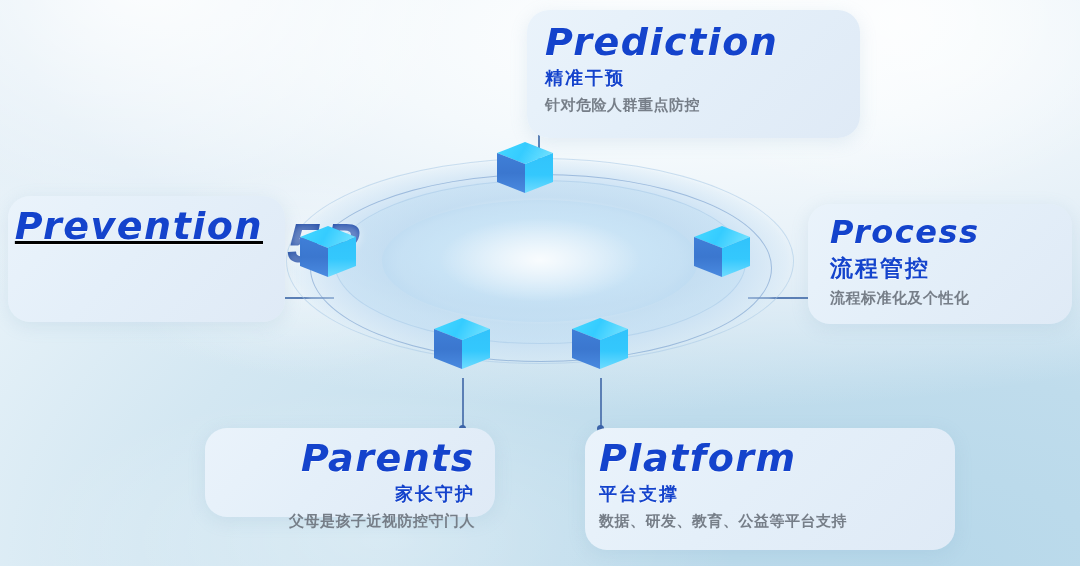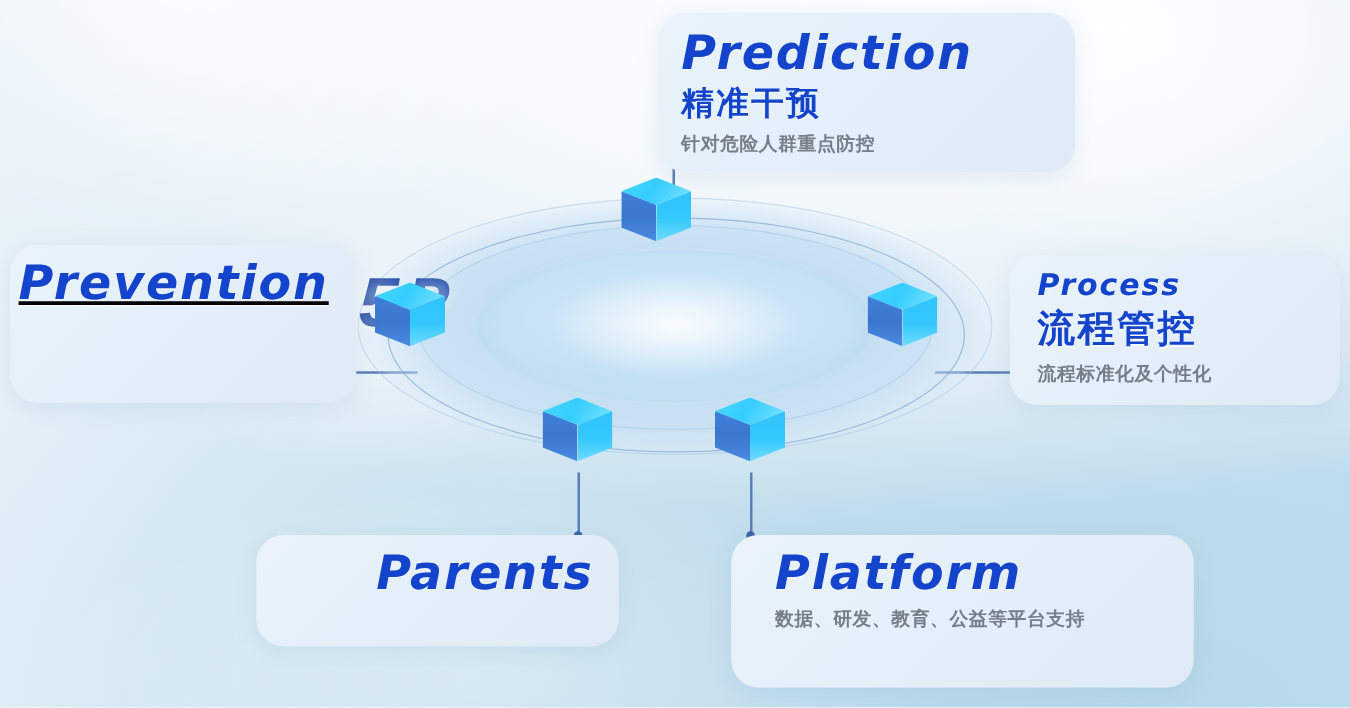--- a/index.html
+++ b/index.html
@@ -104,7 +104,7 @@
   }
   .card .cn{
     font-family:"DejaVu Sans","Liberation Sans",sans-serif;
-    font-weight:bold;color:#1443cc;font-size:26px;letter-spacing:2px;
+    font-weight:bold;color:#1443cc;font-size:18px;letter-spacing:2px;
     line-height:1.25;margin-top:4px;
     text-shadow:0 1px 0 rgba(255,255,255,.6);
   }

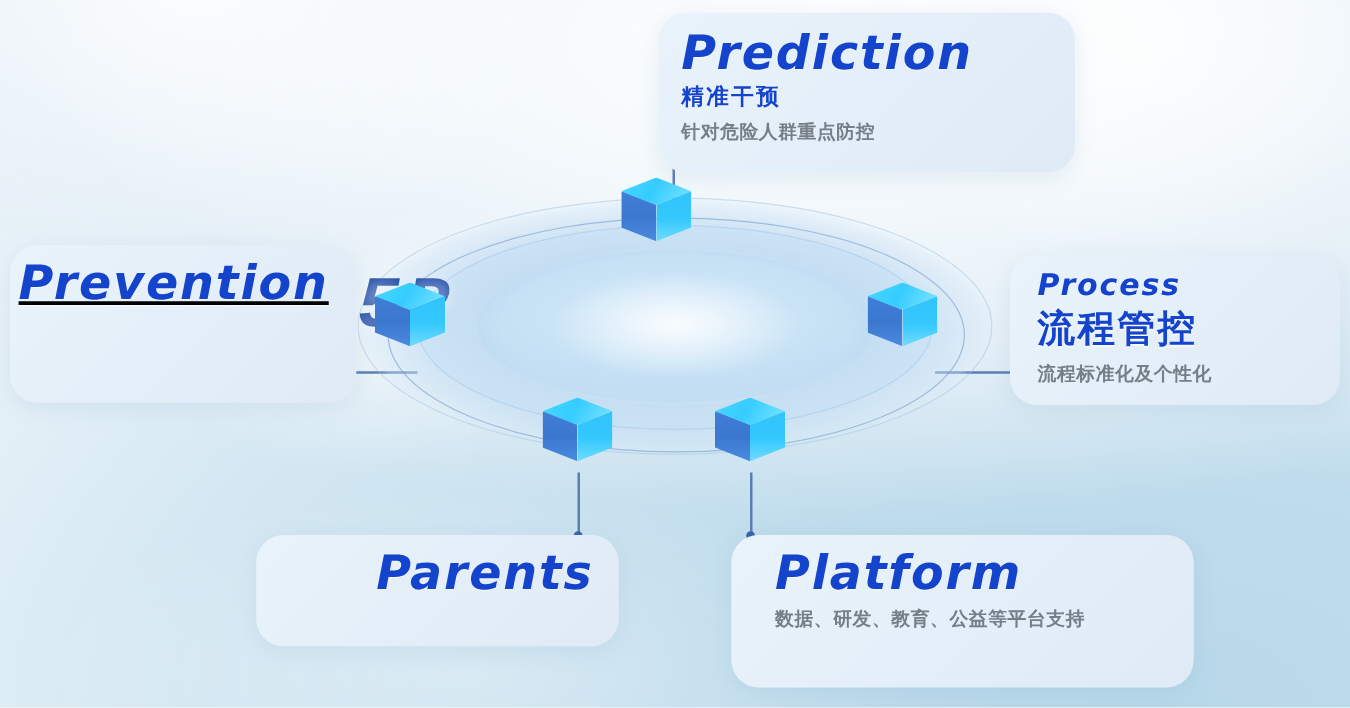--- a/index.html
+++ b/index.html
@@ -124,7 +124,7 @@
   #card-parents .pad{padding:11px 20px 0 0;}
   #card-platform{left:585px;top:428px;width:370px;height:122px;}
   #card-platform .pad{padding:11px 0 0 35px;}
-  #card-process .en,#card-process .cn{font-size:24px;}
+  #card-process .en,#card-process .cn{font-size:32px;}
   #card-process .cn{font-size:30px;}
 </style>
 </head>

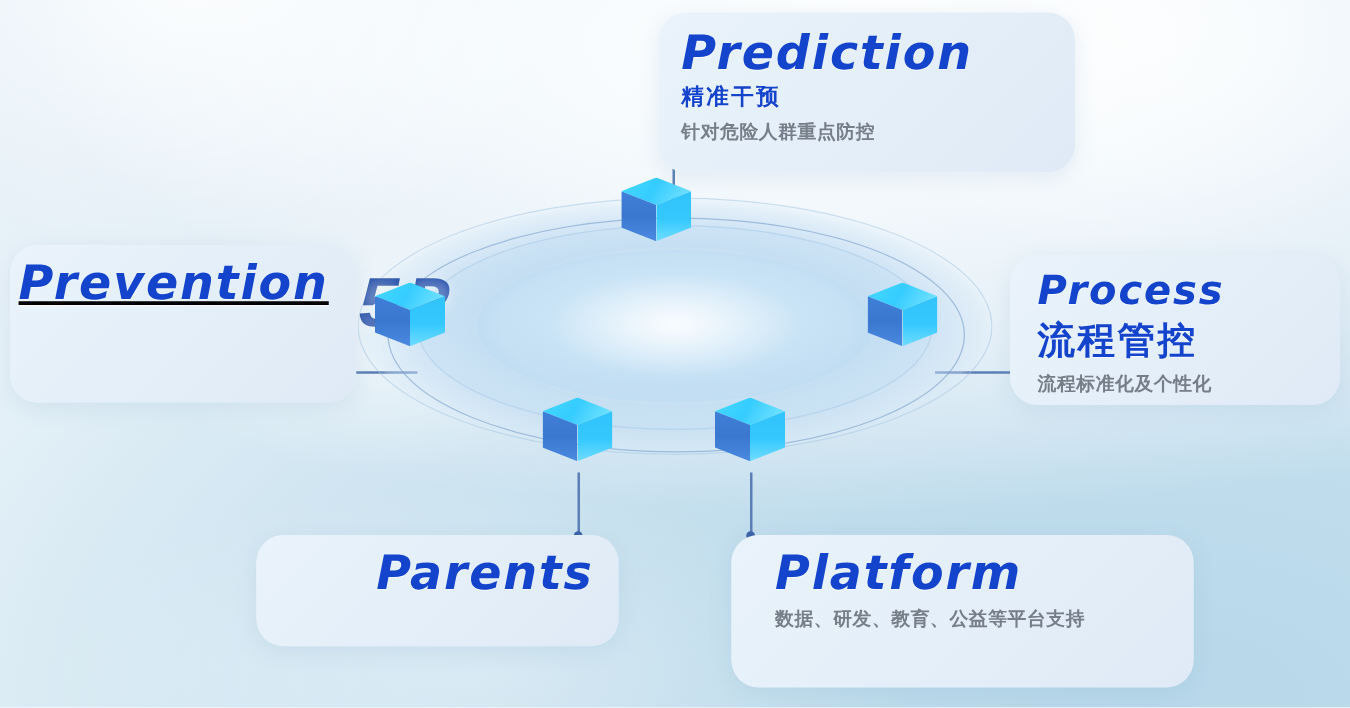--- a/index.html
+++ b/index.html
@@ -125,7 +125,7 @@
   #card-platform{left:585px;top:428px;width:370px;height:122px;}
   #card-platform .pad{padding:11px 0 0 35px;}
   #card-process .en,#card-process .cn{font-size:32px;}
-  #card-process .cn{font-size:30px;}
+  #card-process .cn{font-size:23px;}
 </style>
 </head>
 <body>

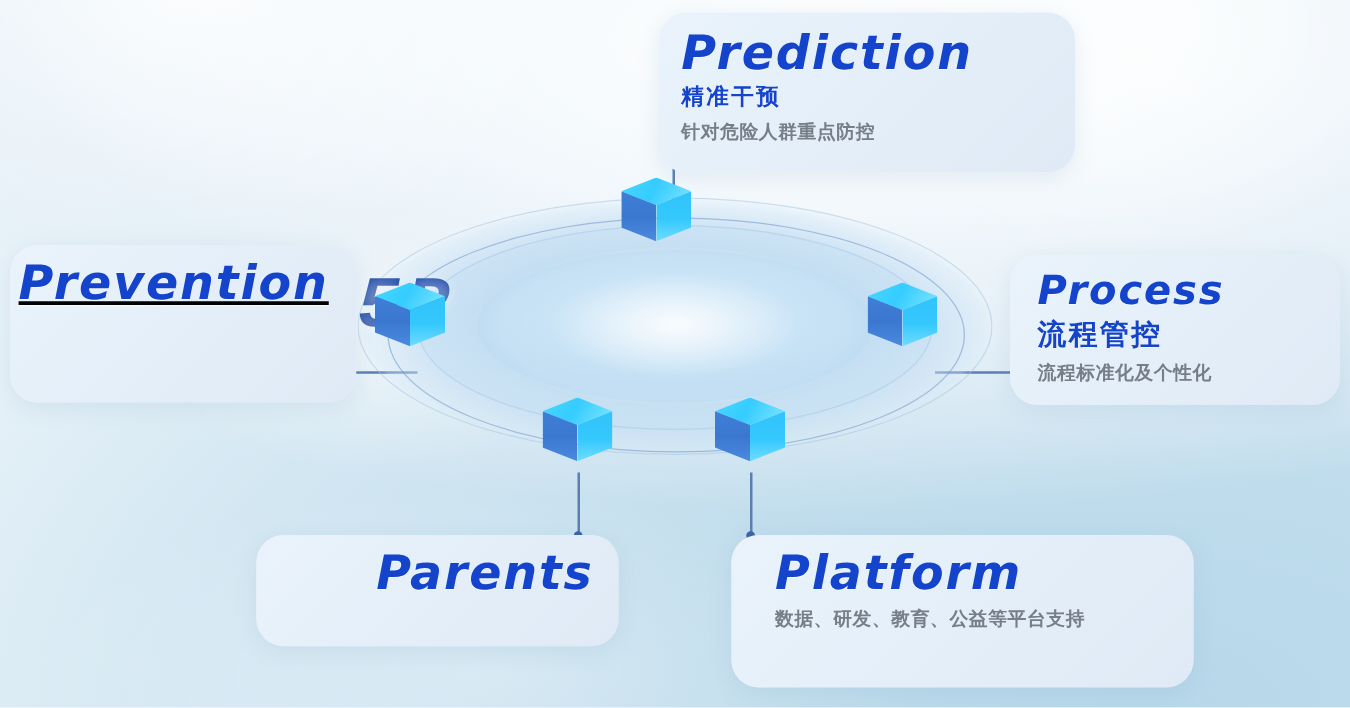--- a/index.html
+++ b/index.html
@@ -123,7 +123,7 @@
   #card-parents{left:205px;top:428px;width:290px;height:89px;text-align:right;}
   #card-parents .pad{padding:11px 20px 0 0;}
   #card-platform{left:585px;top:428px;width:370px;height:122px;}
-  #card-platform .pad{padding:11px 0 0 35px;}
+  #card-platform .pad{padding:11px 0 0 14px;}
   #card-process .en,#card-process .cn{font-size:32px;}
   #card-process .cn{font-size:23px;}
 </style>

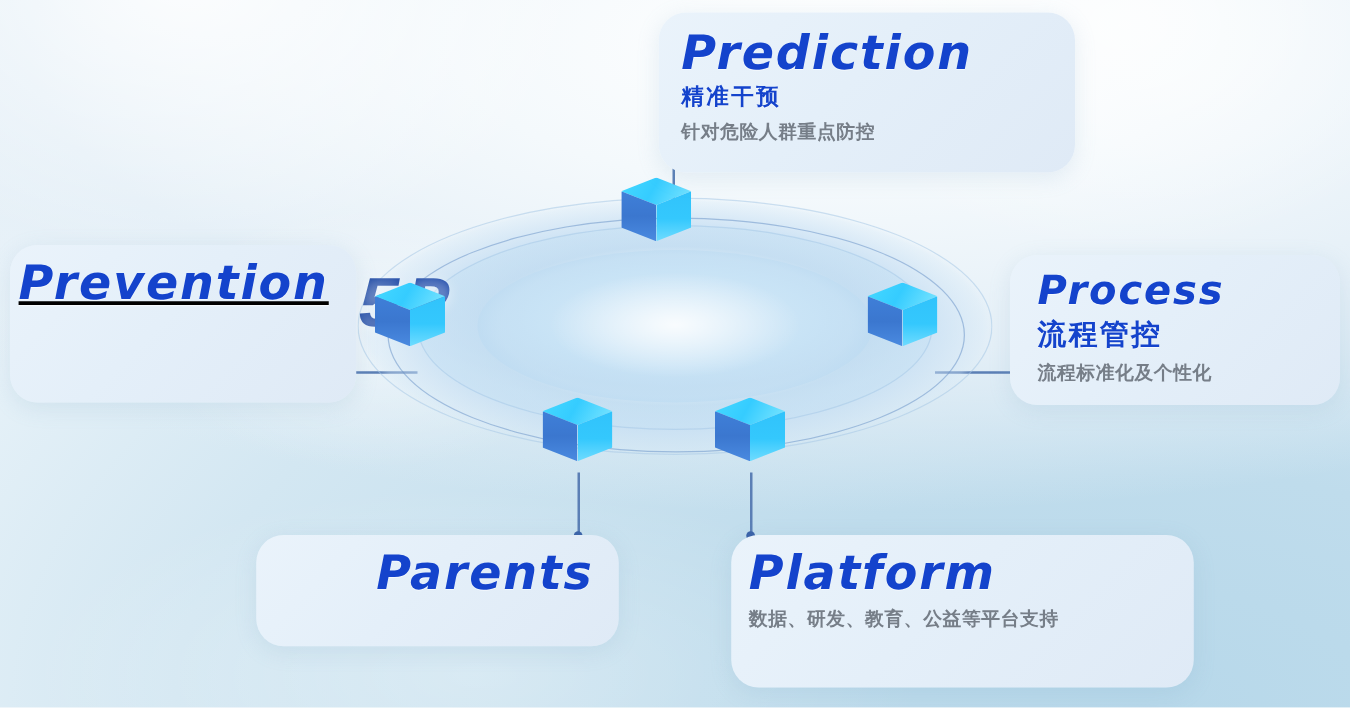--- a/index.html
+++ b/index.html
@@ -214,6 +214,7 @@
   <div class="card" id="card-parents">
     <div class="pad">
       <div class="en">Parents</div>
+      <div class="cn">家长守护</div>
     </div>
   </div>
 

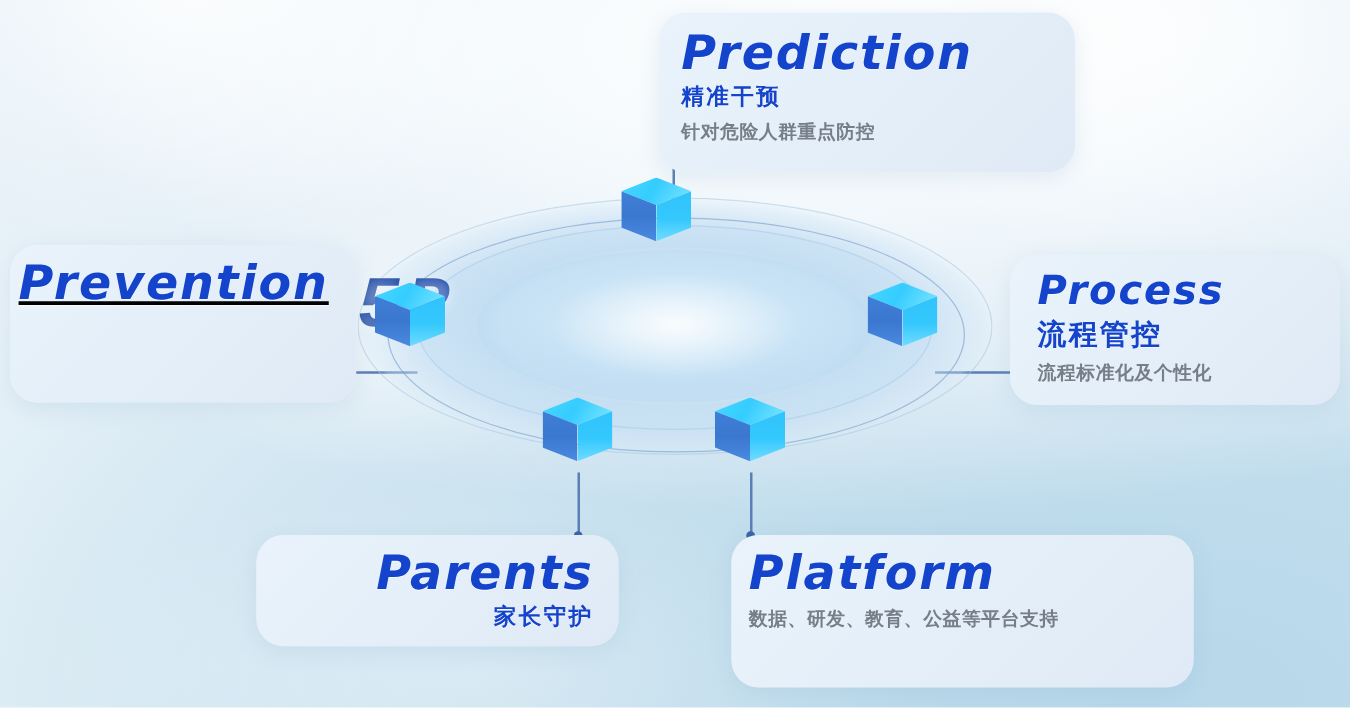--- a/index.html
+++ b/index.html
@@ -221,6 +221,7 @@
   <div class="card" id="card-platform">
     <div class="pad">
       <div class="en">Platform</div>
+      <div class="cn">平台支撑</div>
       <div class="sub">数据、研发、教育、公益等平台支持</div>
     </div>
   </div>

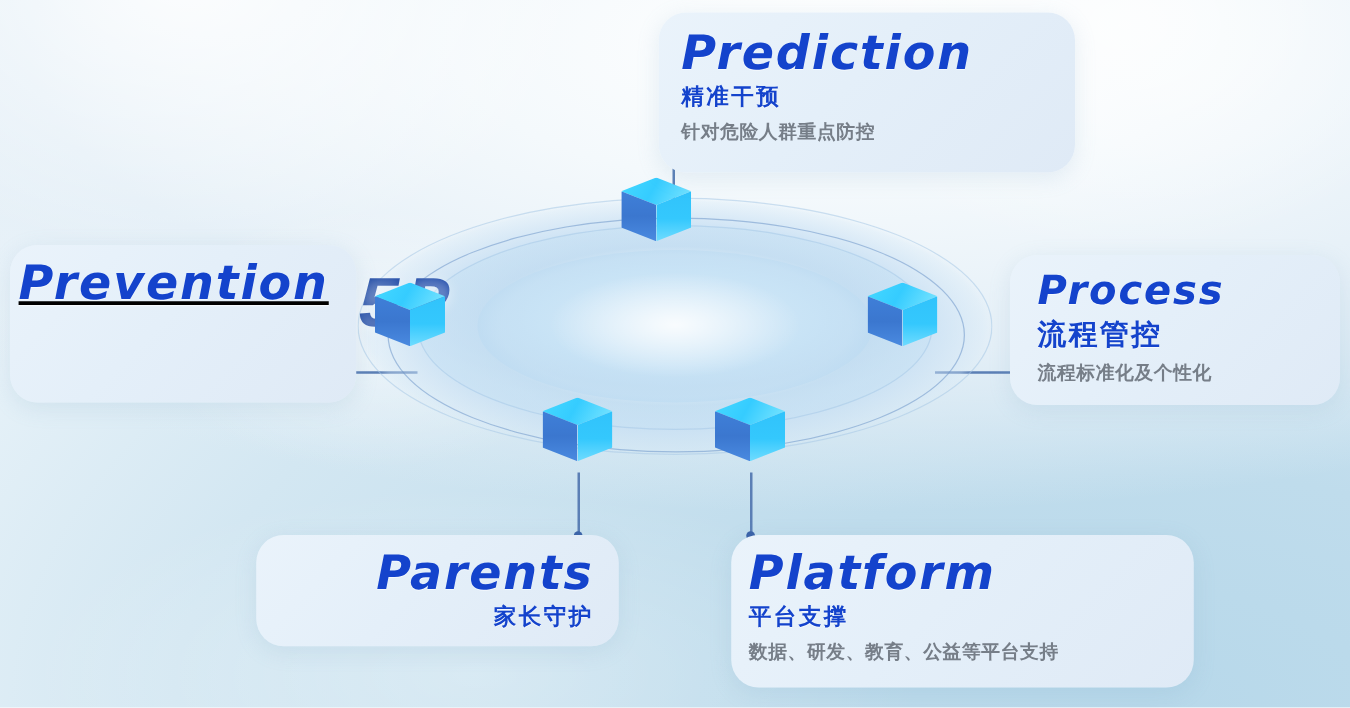--- a/index.html
+++ b/index.html
@@ -215,6 +215,7 @@
     <div class="pad">
       <div class="en">Parents</div>
       <div class="cn">家长守护</div>
+      <div class="sub">父母是孩子近视防控守门人</div>
     </div>
   </div>
 

